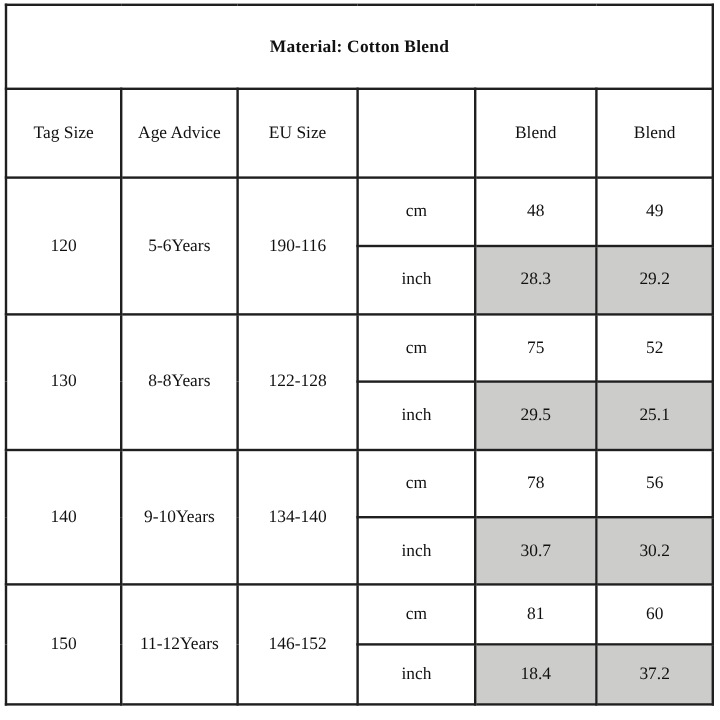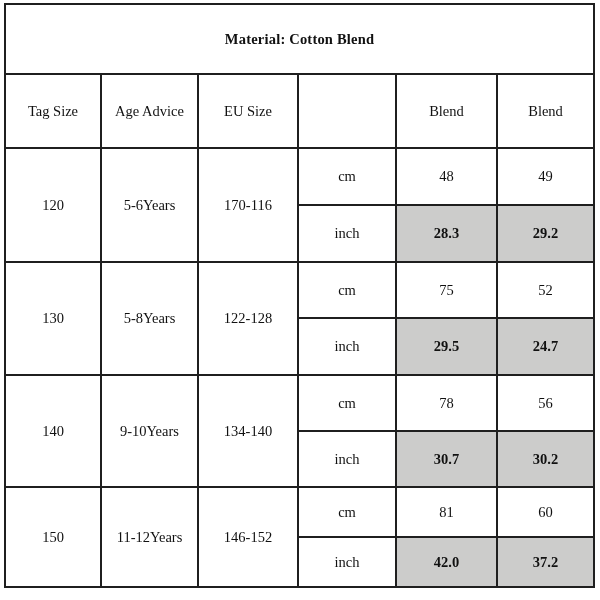--- a/index.html
+++ b/index.html
@@ -93,7 +93,7 @@
     <tr class="r-sub-a1">
       <td rowspan="2">120</td>
       <td rowspan="2">5-6Years</td>
-      <td rowspan="2">170-116</td>
+      <td rowspan="2">190-116</td>
       <td>cm</td>
       <td>48</td>
       <td>49</td>

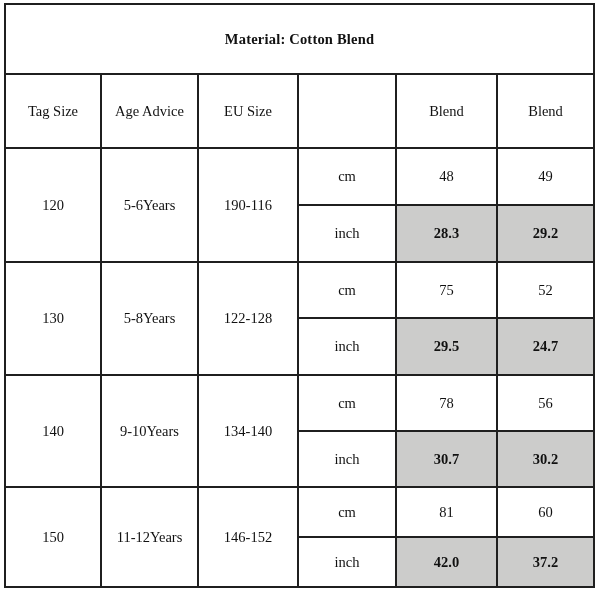--- a/index.html
+++ b/index.html
@@ -49,7 +49,6 @@
   }
   td.hl {
     background: var(--highlight);
-    font-weight: bold;
   }
   tr.r-title  { height: 70px; }
   tr.r-head   { height: 74px; }

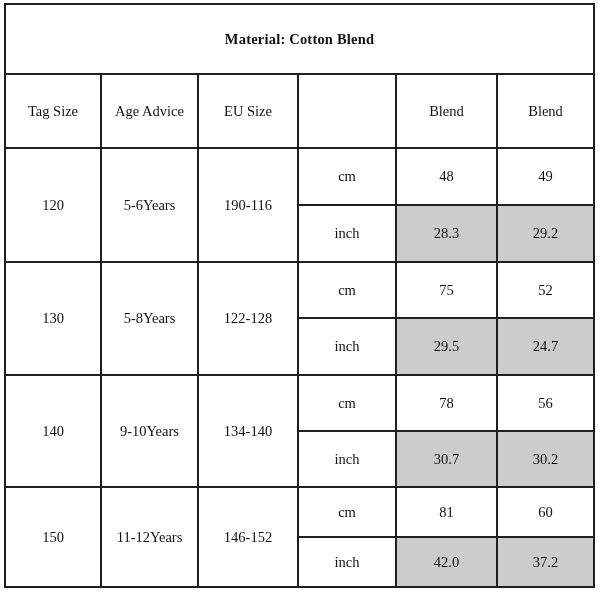--- a/index.html
+++ b/index.html
@@ -105,7 +105,7 @@
 
     <tr class="r-sub-a2">
       <td rowspan="2">130</td>
-      <td rowspan="2">5-8Years</td>
+      <td rowspan="2">8-8Years</td>
       <td rowspan="2">122-128</td>
       <td>cm</td>
       <td>75</td>

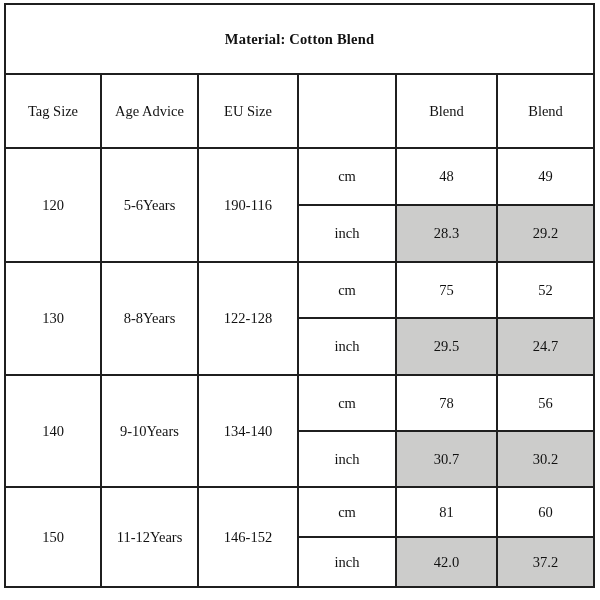--- a/index.html
+++ b/index.html
@@ -114,7 +114,7 @@
     <tr class="r-sub-b2">
       <td>inch</td>
       <td class="hl">29.5</td>
-      <td class="hl">24.7</td>
+      <td class="hl">25.1</td>
     </tr>
 
     <tr class="r-sub-a3">

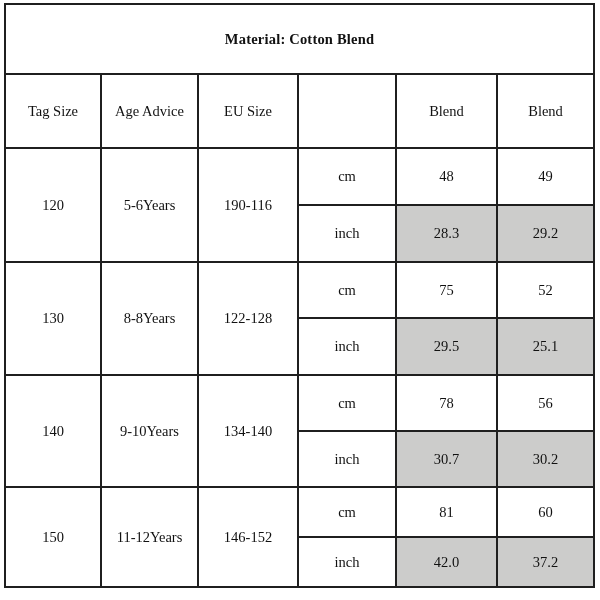--- a/index.html
+++ b/index.html
@@ -141,7 +141,7 @@
     </tr>
     <tr class="r-sub-b4">
       <td>inch</td>
-      <td class="hl">42.0</td>
+      <td class="hl">18.4</td>
       <td class="hl">37.2</td>
     </tr>
   </tbody>

